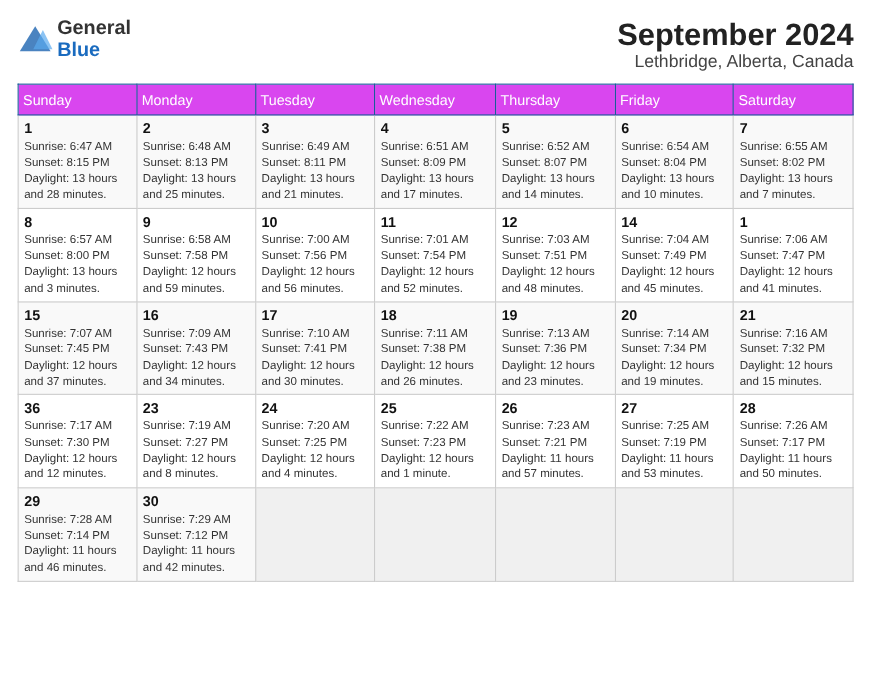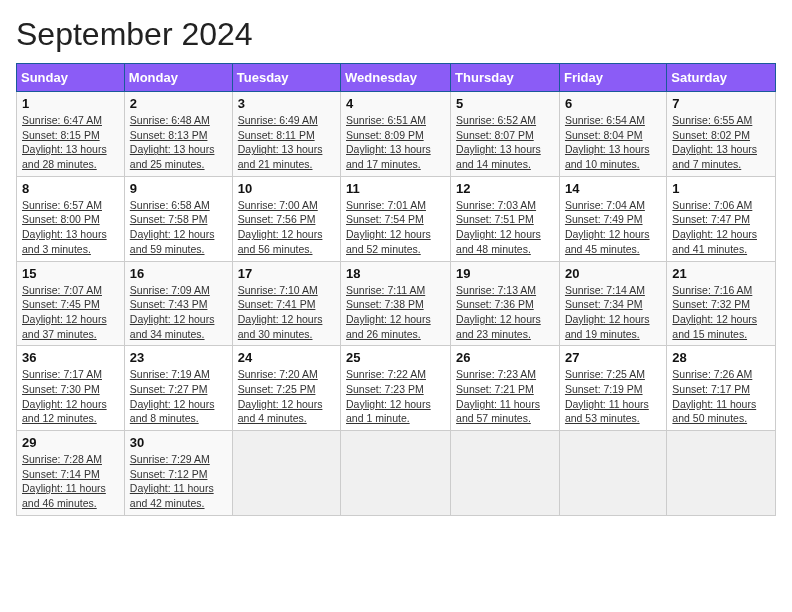--- a/index.html
+++ b/index.html
@@ -92,6 +92,16 @@
 <body>
 
 <div class="header">
+  <div class="logo">
+    <svg class="logo-icon" viewBox="0 0 36 32" xmlns="http://www.w3.org/2000/svg">
+      <polygon points="18,2 34,28 2,28" fill="#2a6db5" opacity="0.85"></polygon>
+      <polygon points="26,6 36,26 16,26" fill="#5aaaee" opacity="0.7"></polygon>
+    </svg>
+    <div class="logo-text">
+      <span class="general">General</span><br>
+      <span class="blue">Blue</span>
+    </div>
+  </div>
   <div class="title-block">
     <h1>September 2024</h1>
   </div>

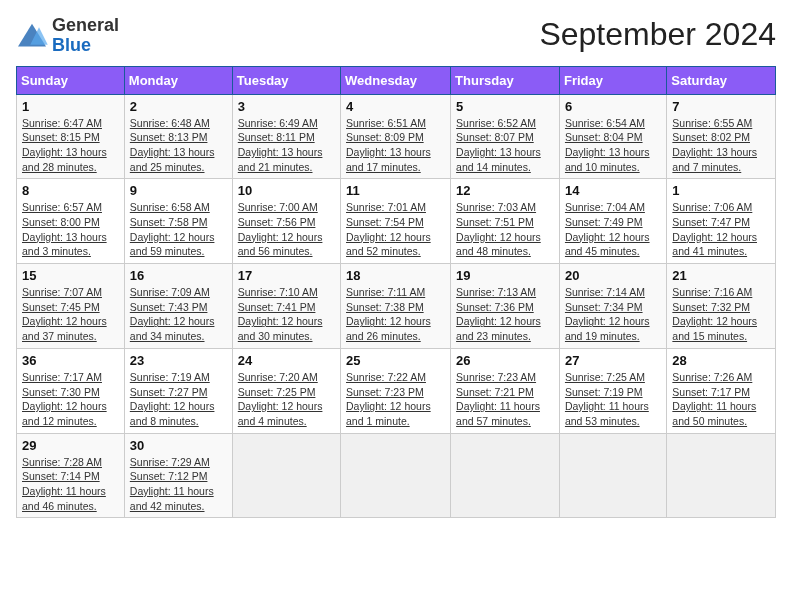--- a/index.html
+++ b/index.html
@@ -34,8 +34,8 @@
     }
     .title-block { text-align: right; }
     .title-block h1 {
-      font-size: 32px;
-      font-weight: normal;
+      font-size: 28px;
+      font-weight: bold;
       color: #222;
     }
     .title-block h2 {

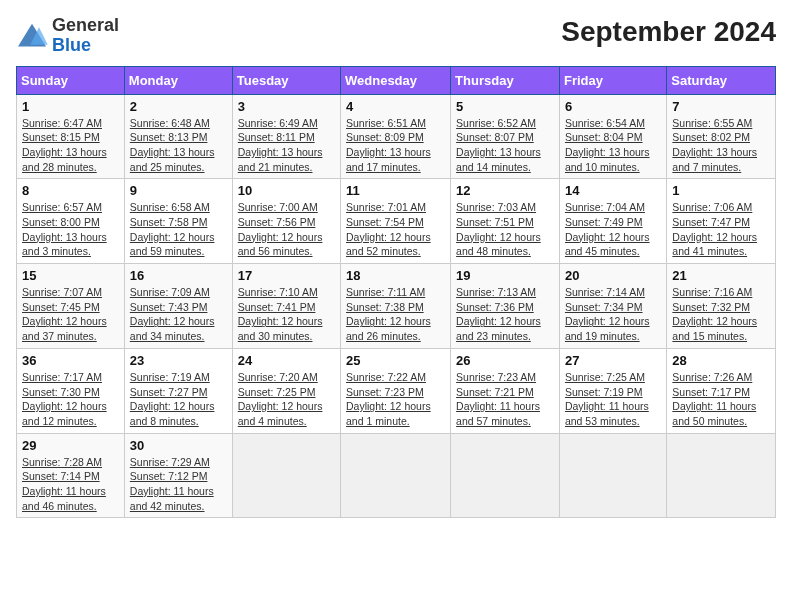--- a/index.html
+++ b/index.html
@@ -104,6 +104,7 @@
   </div>
   <div class="title-block">
     <h1>September 2024</h1>
+    <h2>Lethbridge, Alberta, Canada</h2>
   </div>
 </div>
 

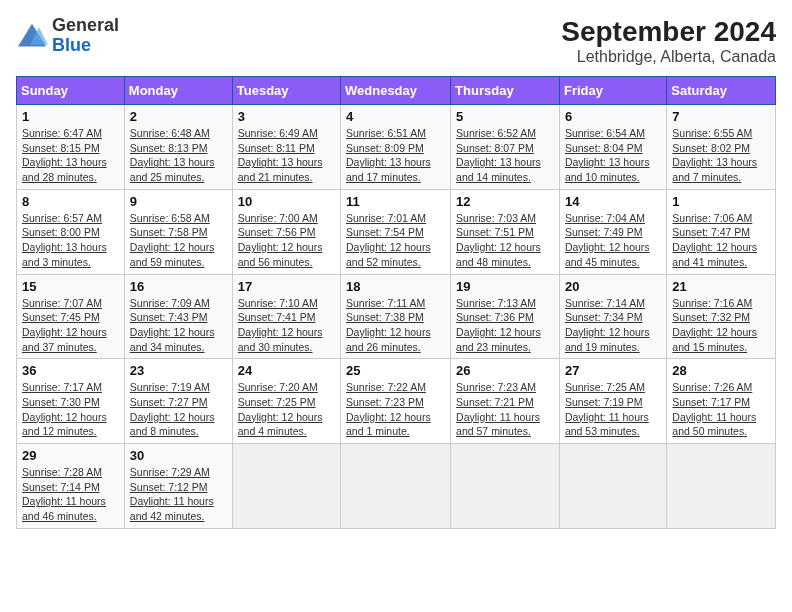--- a/index.html
+++ b/index.html
@@ -49,12 +49,12 @@
       font-size: 11px;
     }
     .calendar thead th {
-      background: #8b5cf6;
+      background: #d946ef;
       color: #fff;
       padding: 6px 4px;
       text-align: left;
       font-size: 13px;
-      font-weight: bold;
+      font-weight: normal;
       border: 1px solid #1a5a9a;
     }
     .calendar tbody td {

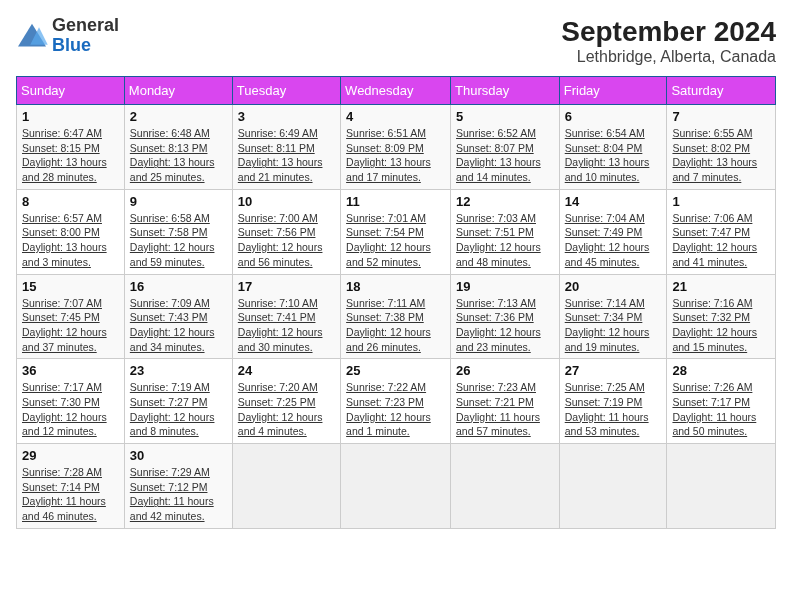--- a/index.html
+++ b/index.html
@@ -82,7 +82,6 @@
       color: #333;
       font-size: 10.5px;
       line-height: 1.4;
-      text-decoration: underline;
     }
     .empty-cell {
       background: #f0f0f0 !important;

